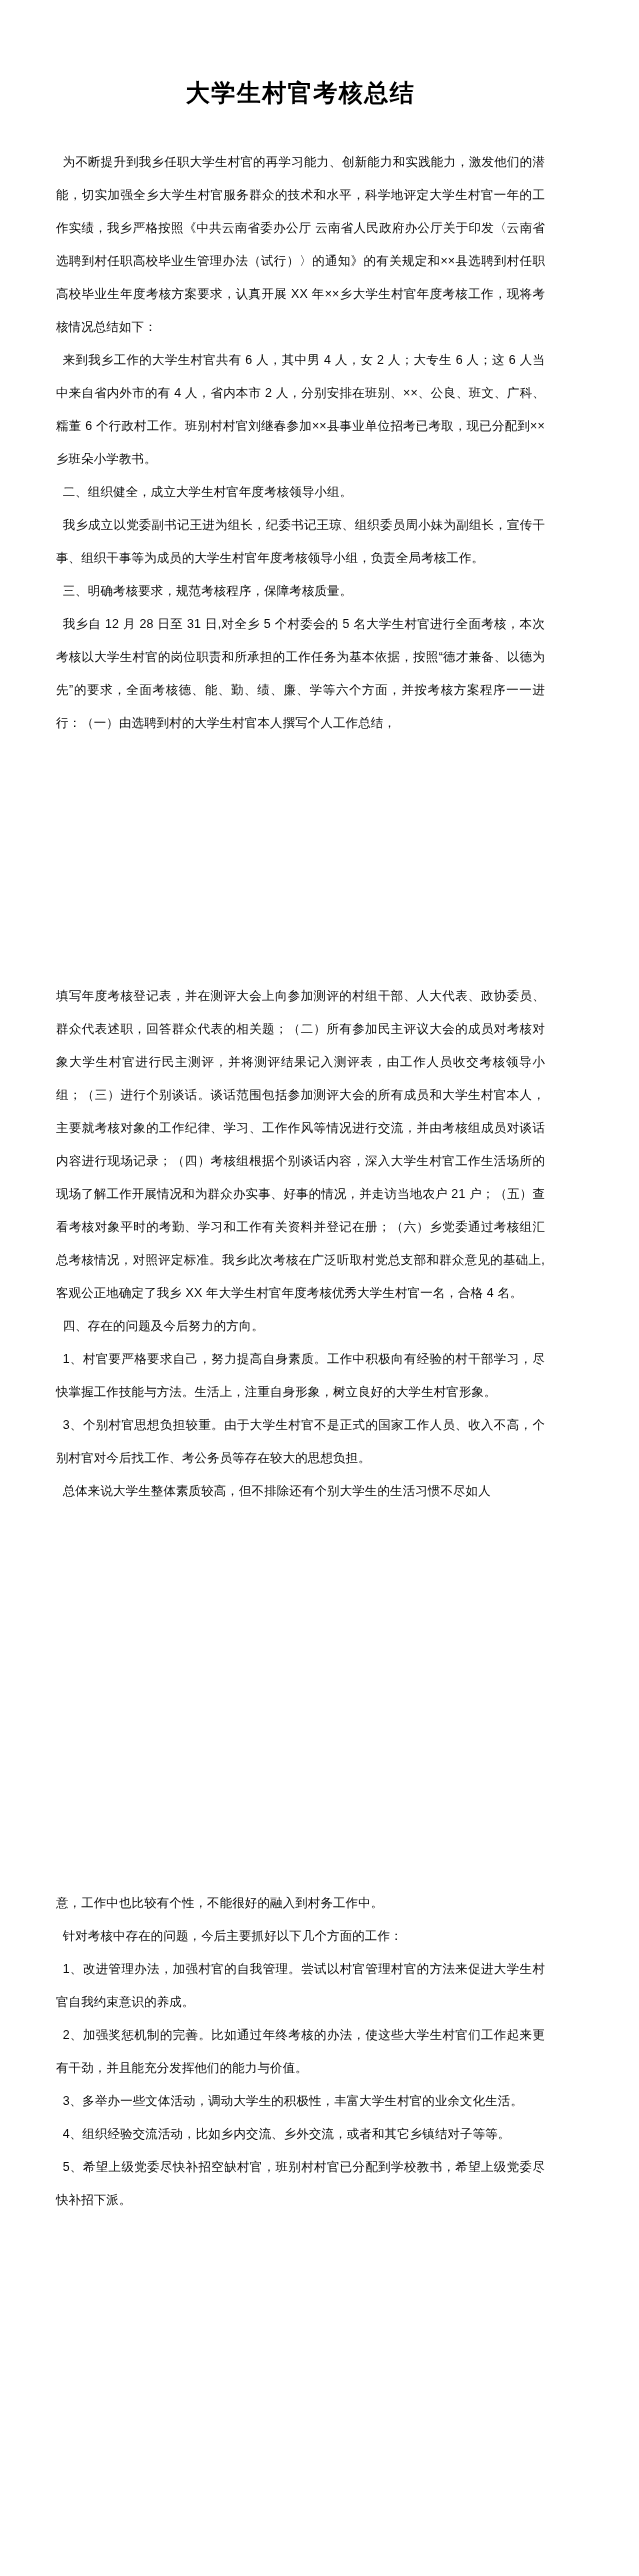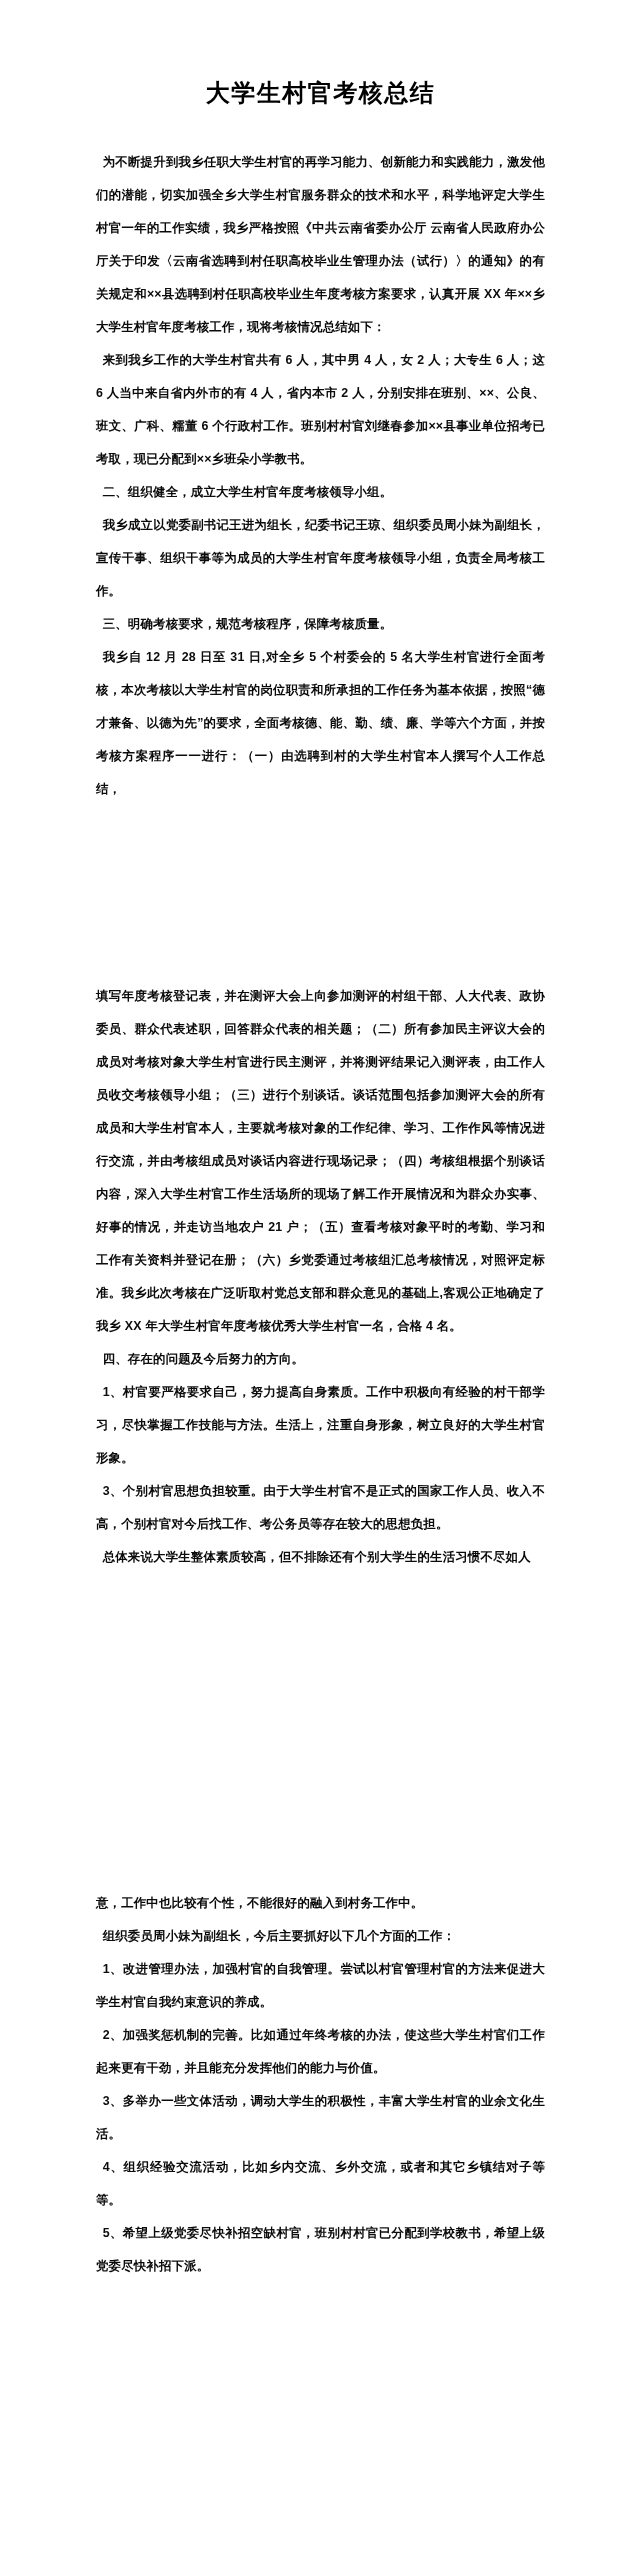--- a/index.html
+++ b/index.html
@@ -18,7 +18,7 @@
   .page {
     box-sizing: border-box;
     height: 904px;
-    padding-left: 96px;
+    padding-left: 56px;
     padding-right: 94px;
     overflow: hidden;
   }

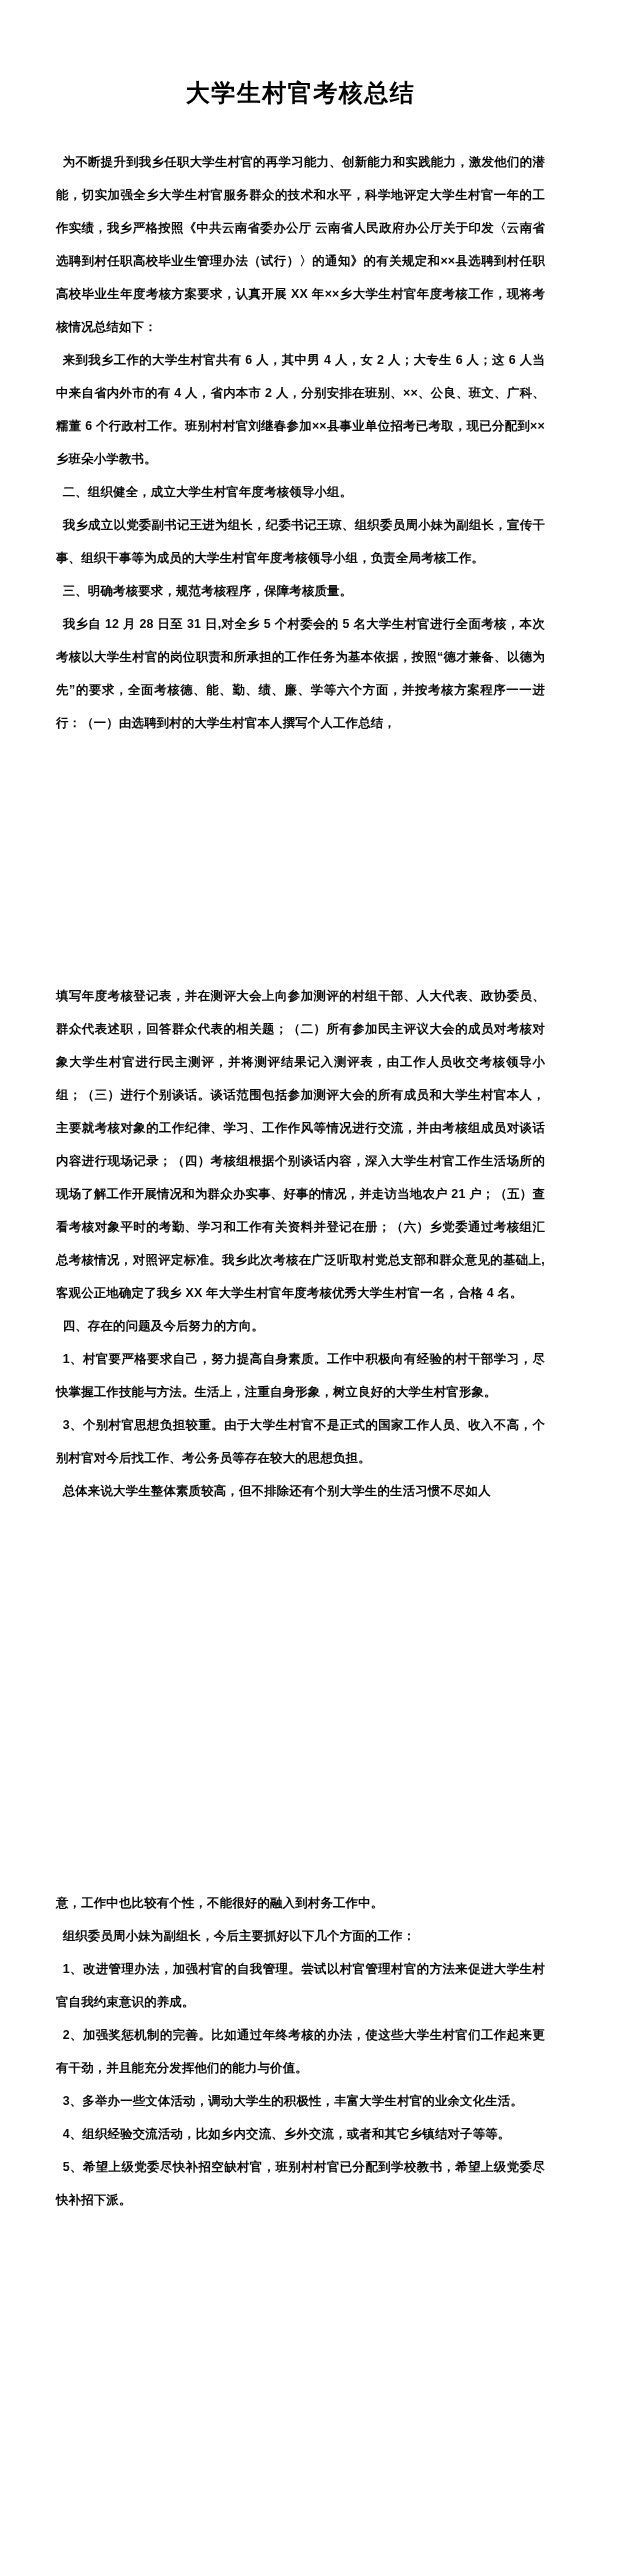--- a/index.html
+++ b/index.html
@@ -41,7 +41,7 @@
     line-height: 33px;
     letter-spacing: 0.2px;
     text-align: justify;
-    font-weight: bold;
+    font-weight: normal;
   }
   .indent { text-indent: 6.7px; }
 </style>

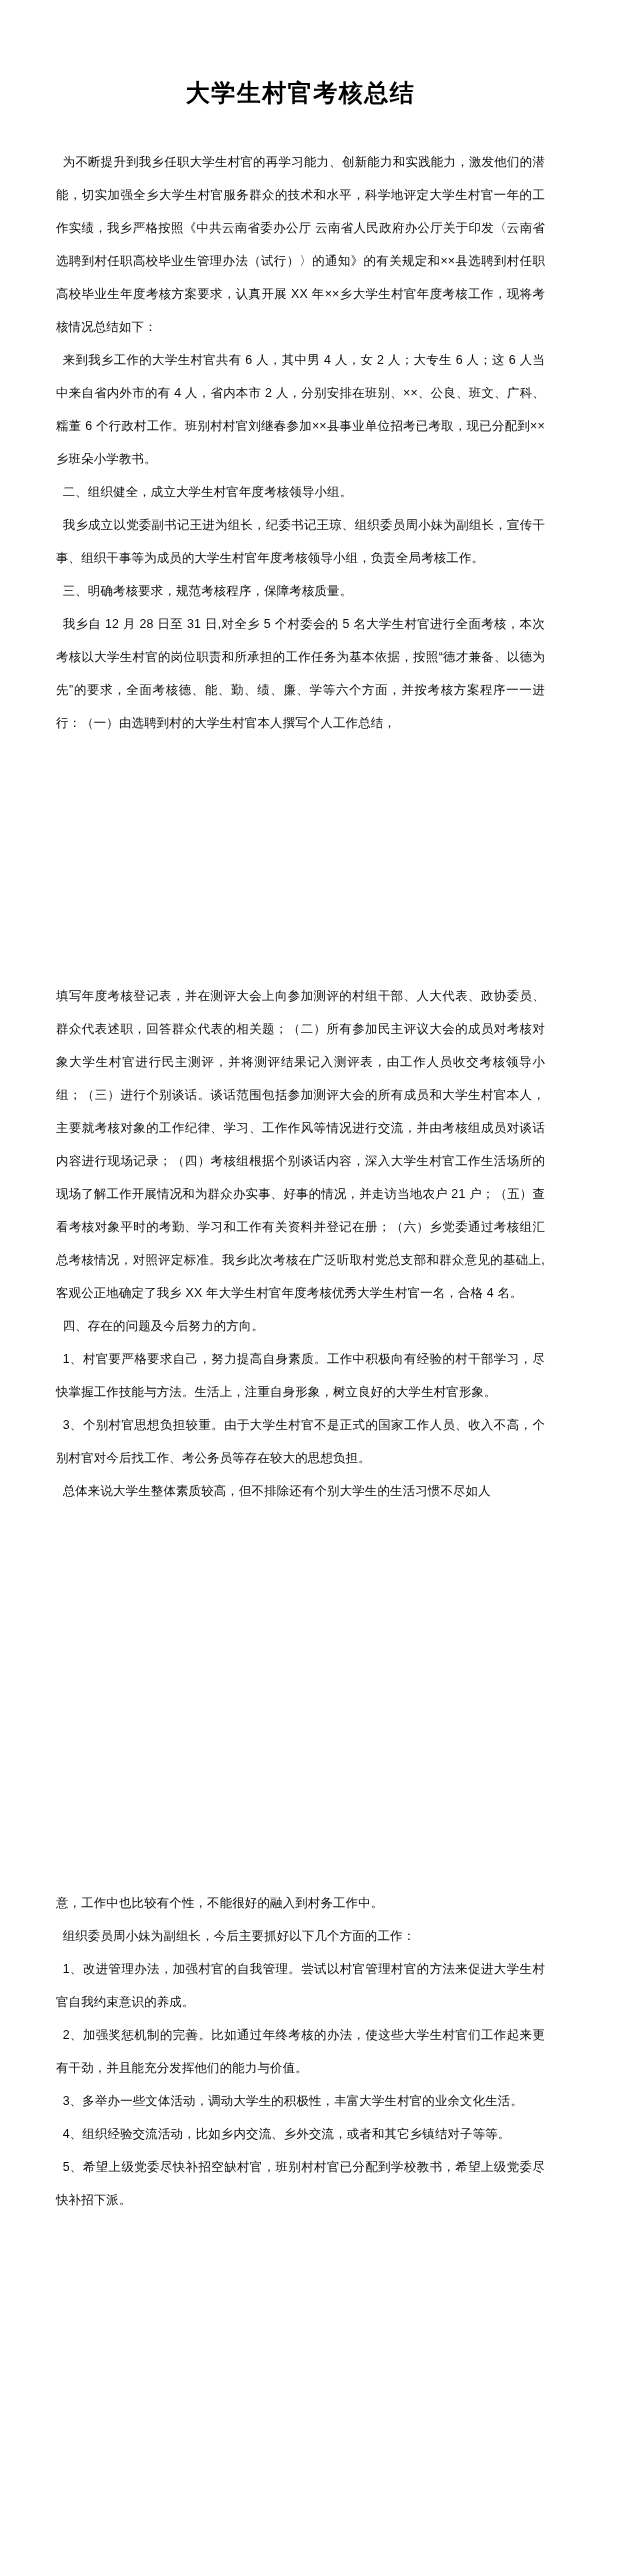--- a/index.html
+++ b/index.html
@@ -70,7 +70,7 @@
 
   <section class="page page--3">
     <p class="para">意，工作中也比较有个性，不能很好的融入到村务工作中。</p>
-    <p class="para indent">组织委员周小妹为副组长，今后主要抓好以下几个方面的工作：</p>
+    <p class="para indent">针对考核中存在的问题，今后主要抓好以下几个方面的工作：</p>
     <p class="para indent">1、改进管理办法，加强村官的自我管理。尝试以村官管理村官的方法来促进大学生村官自我约束意识的养成。</p>
     <p class="para indent">2、加强奖惩机制的完善。比如通过年终考核的办法，使这些大学生村官们工作起来更有干劲，并且能充分发挥他们的能力与价值。</p>
     <p class="para indent">3、多举办一些文体活动，调动大学生的积极性，丰富大学生村官的业余文化生活。</p>

